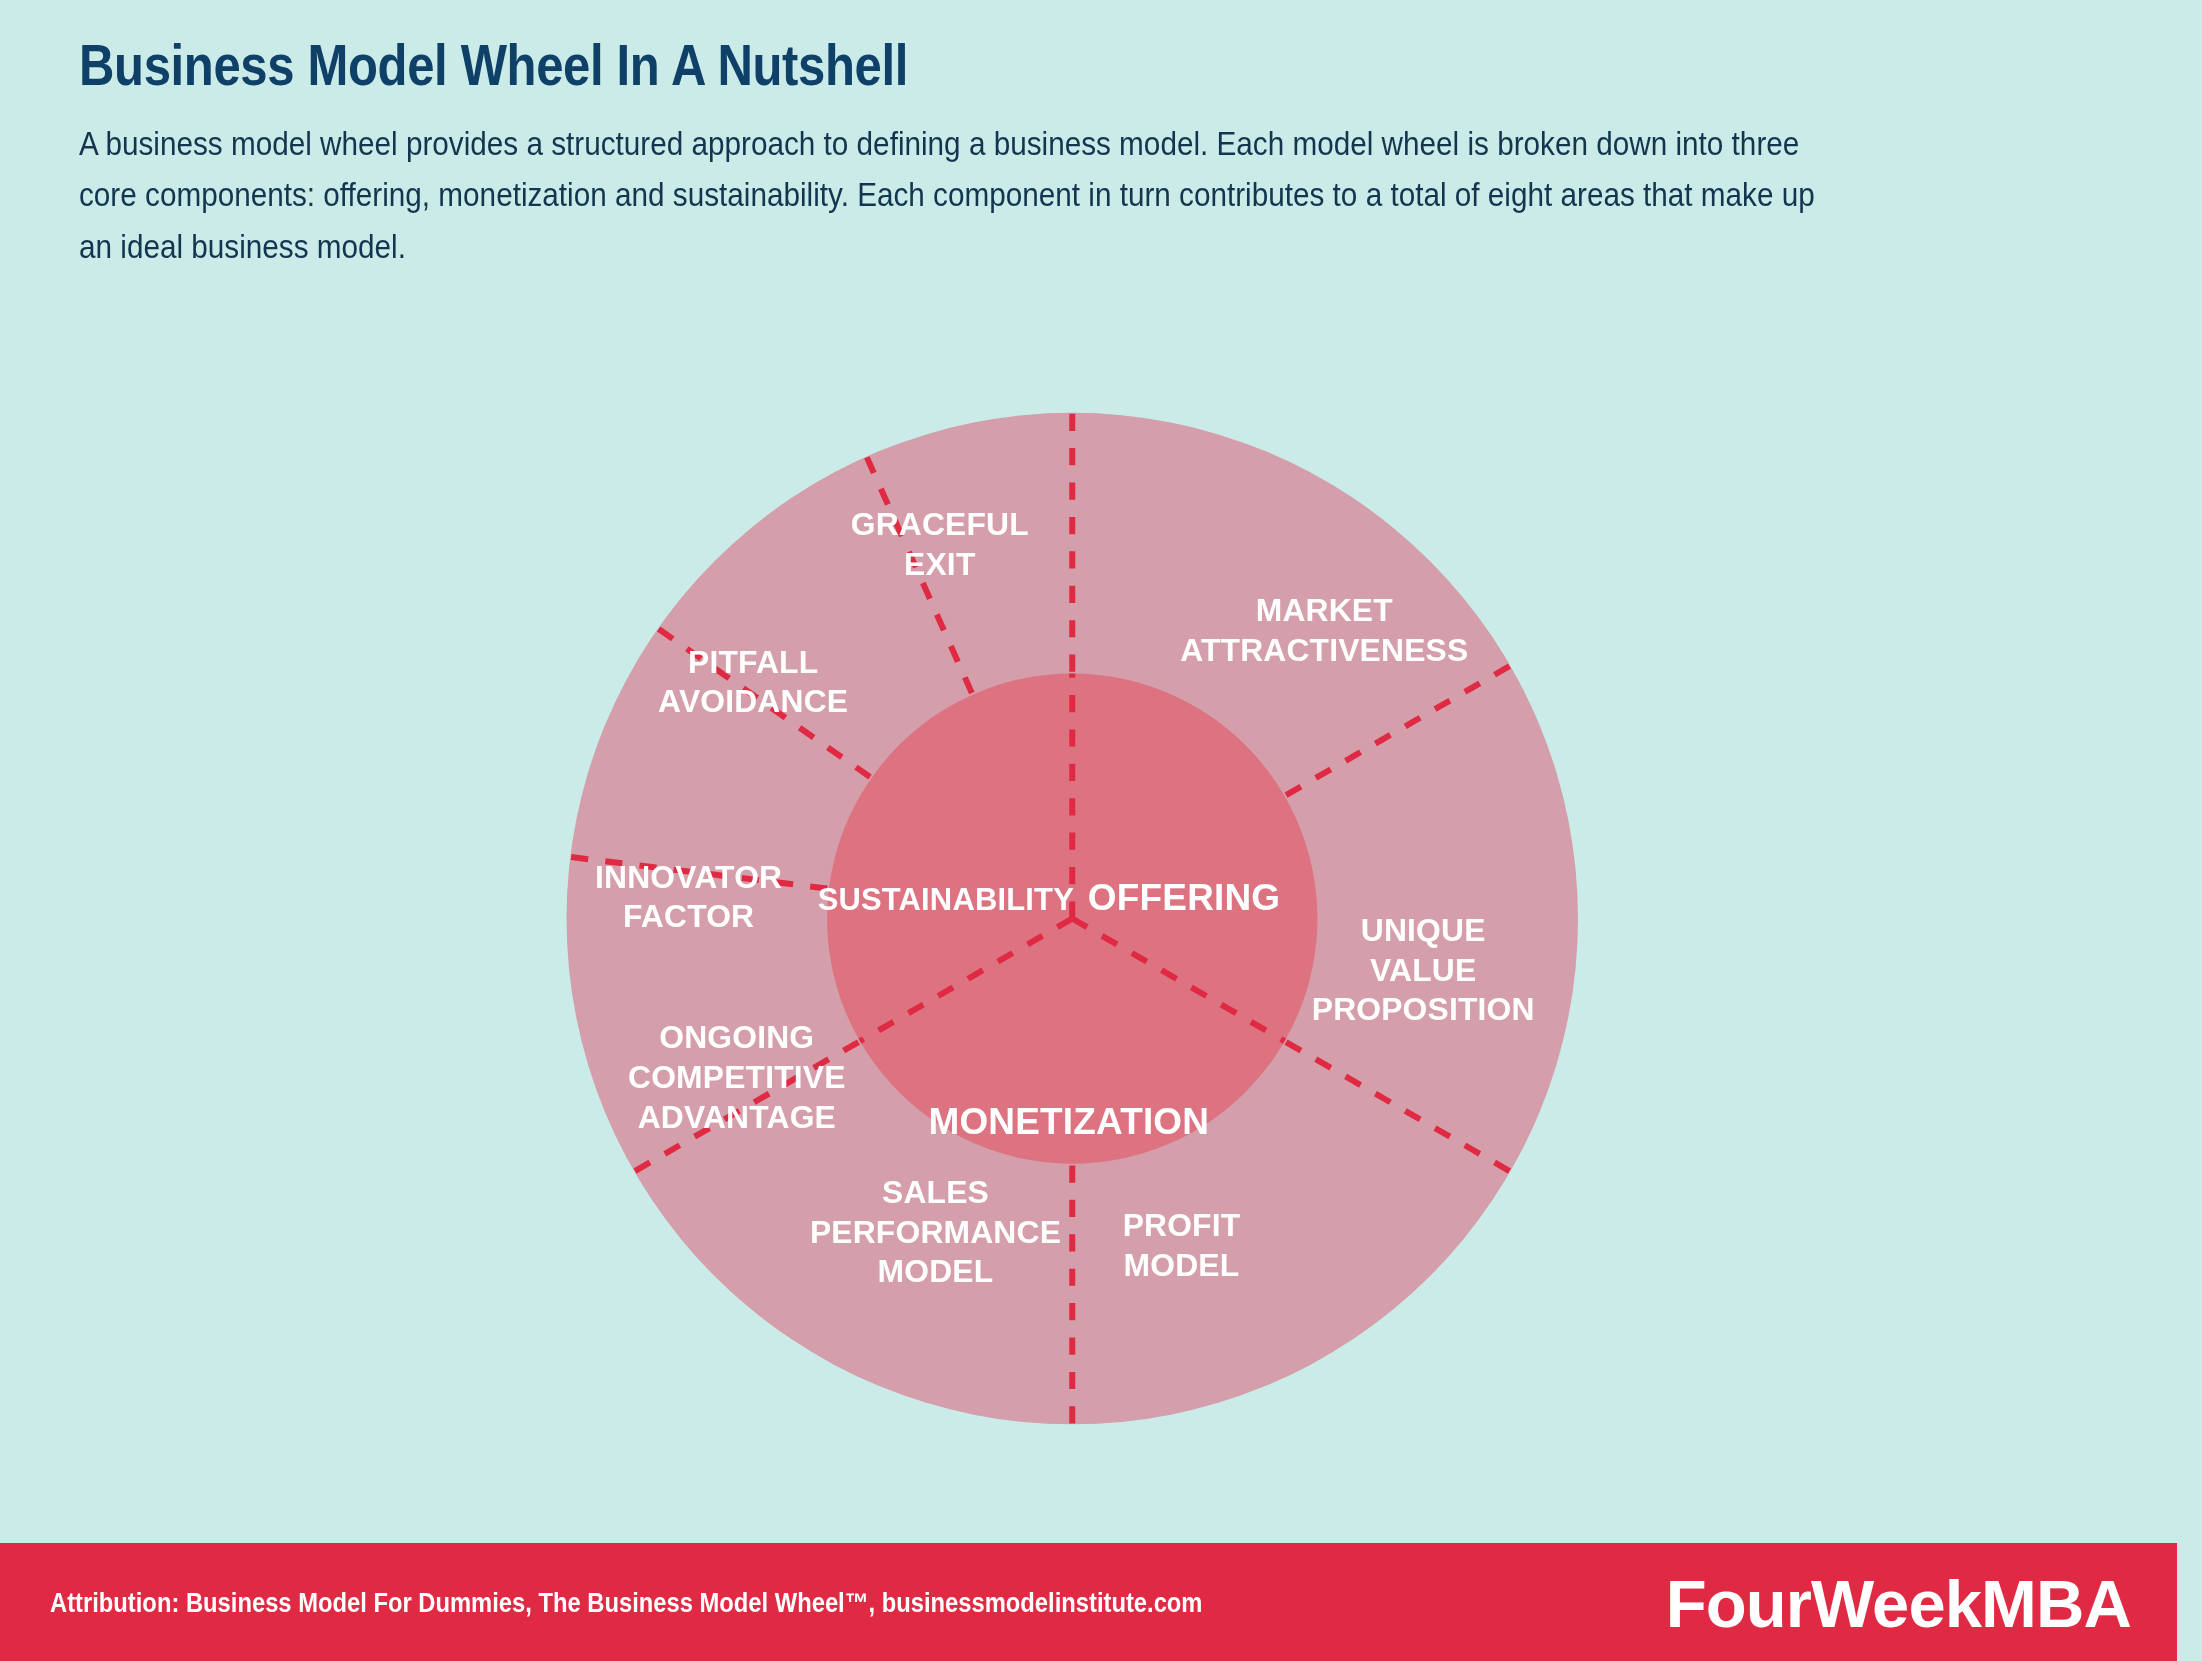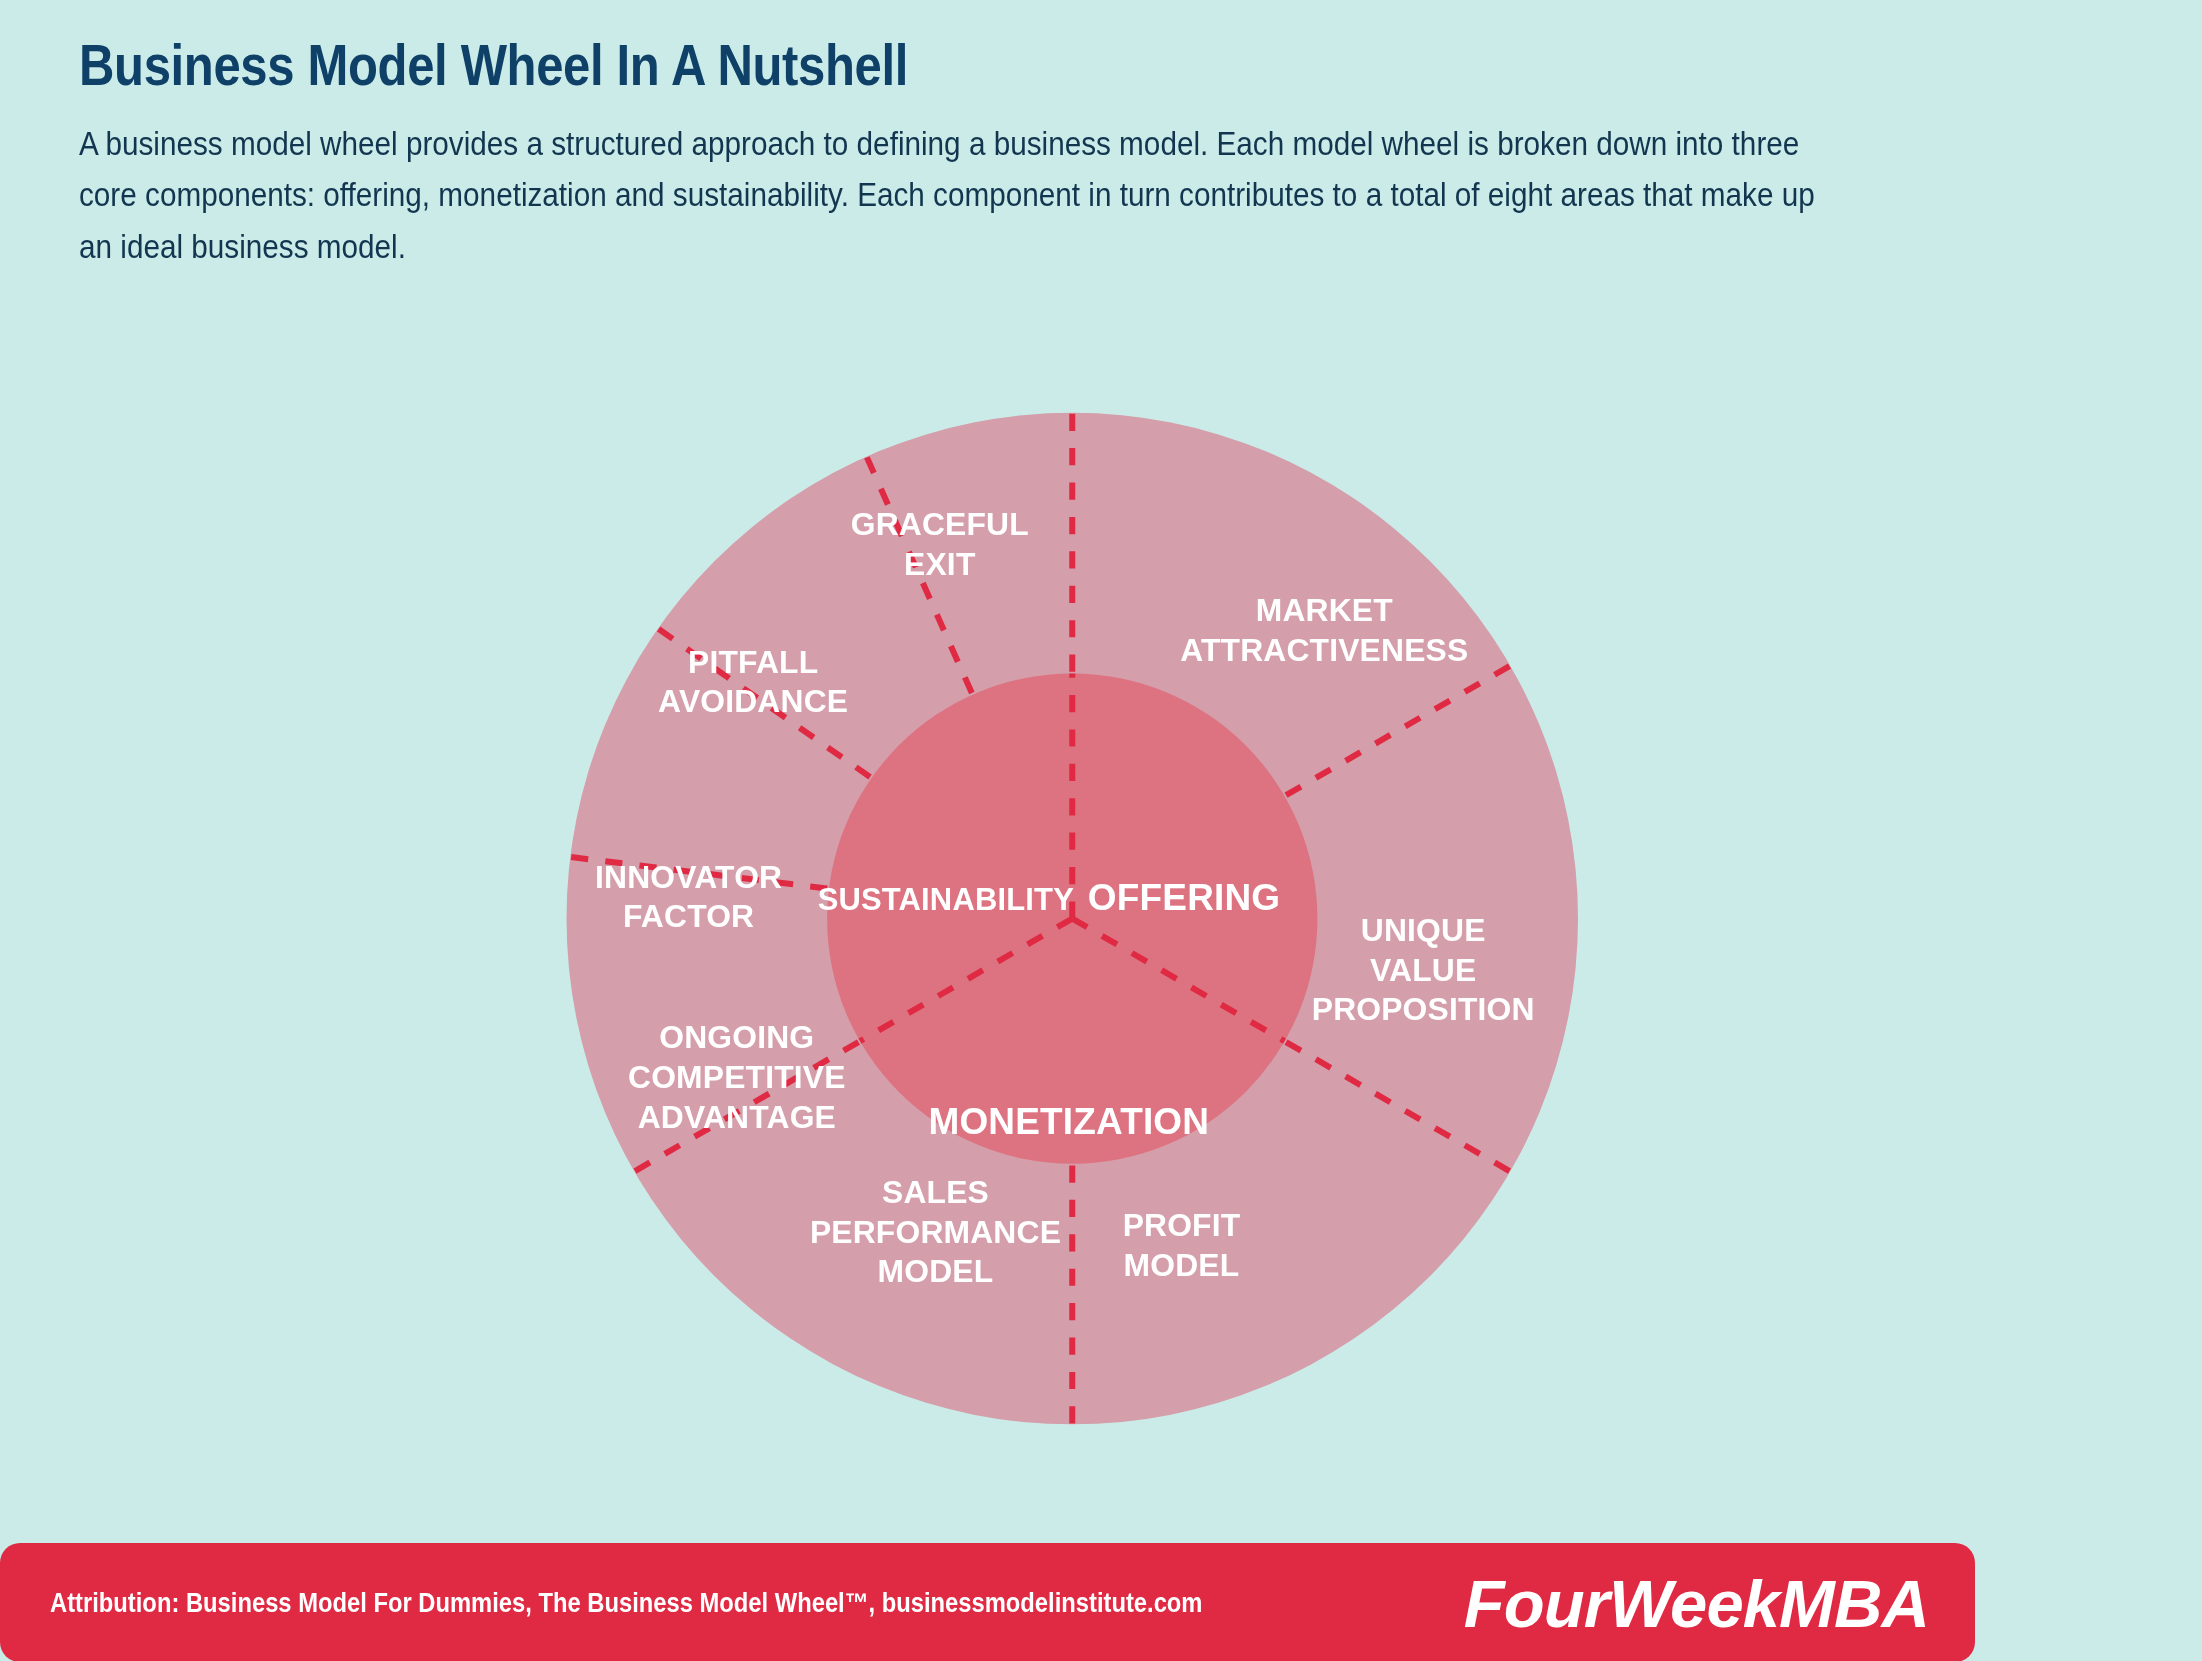--- a/index.html
+++ b/index.html
@@ -82,10 +82,9 @@
     position: absolute;
     left: 0;
     top: 1543px;
-    width: 1975px;
+    width: 2177px;
     height: 119px;
     background: #e02a43;
-    border-radius: 20px;
   }
   #attribution {
     position: absolute;

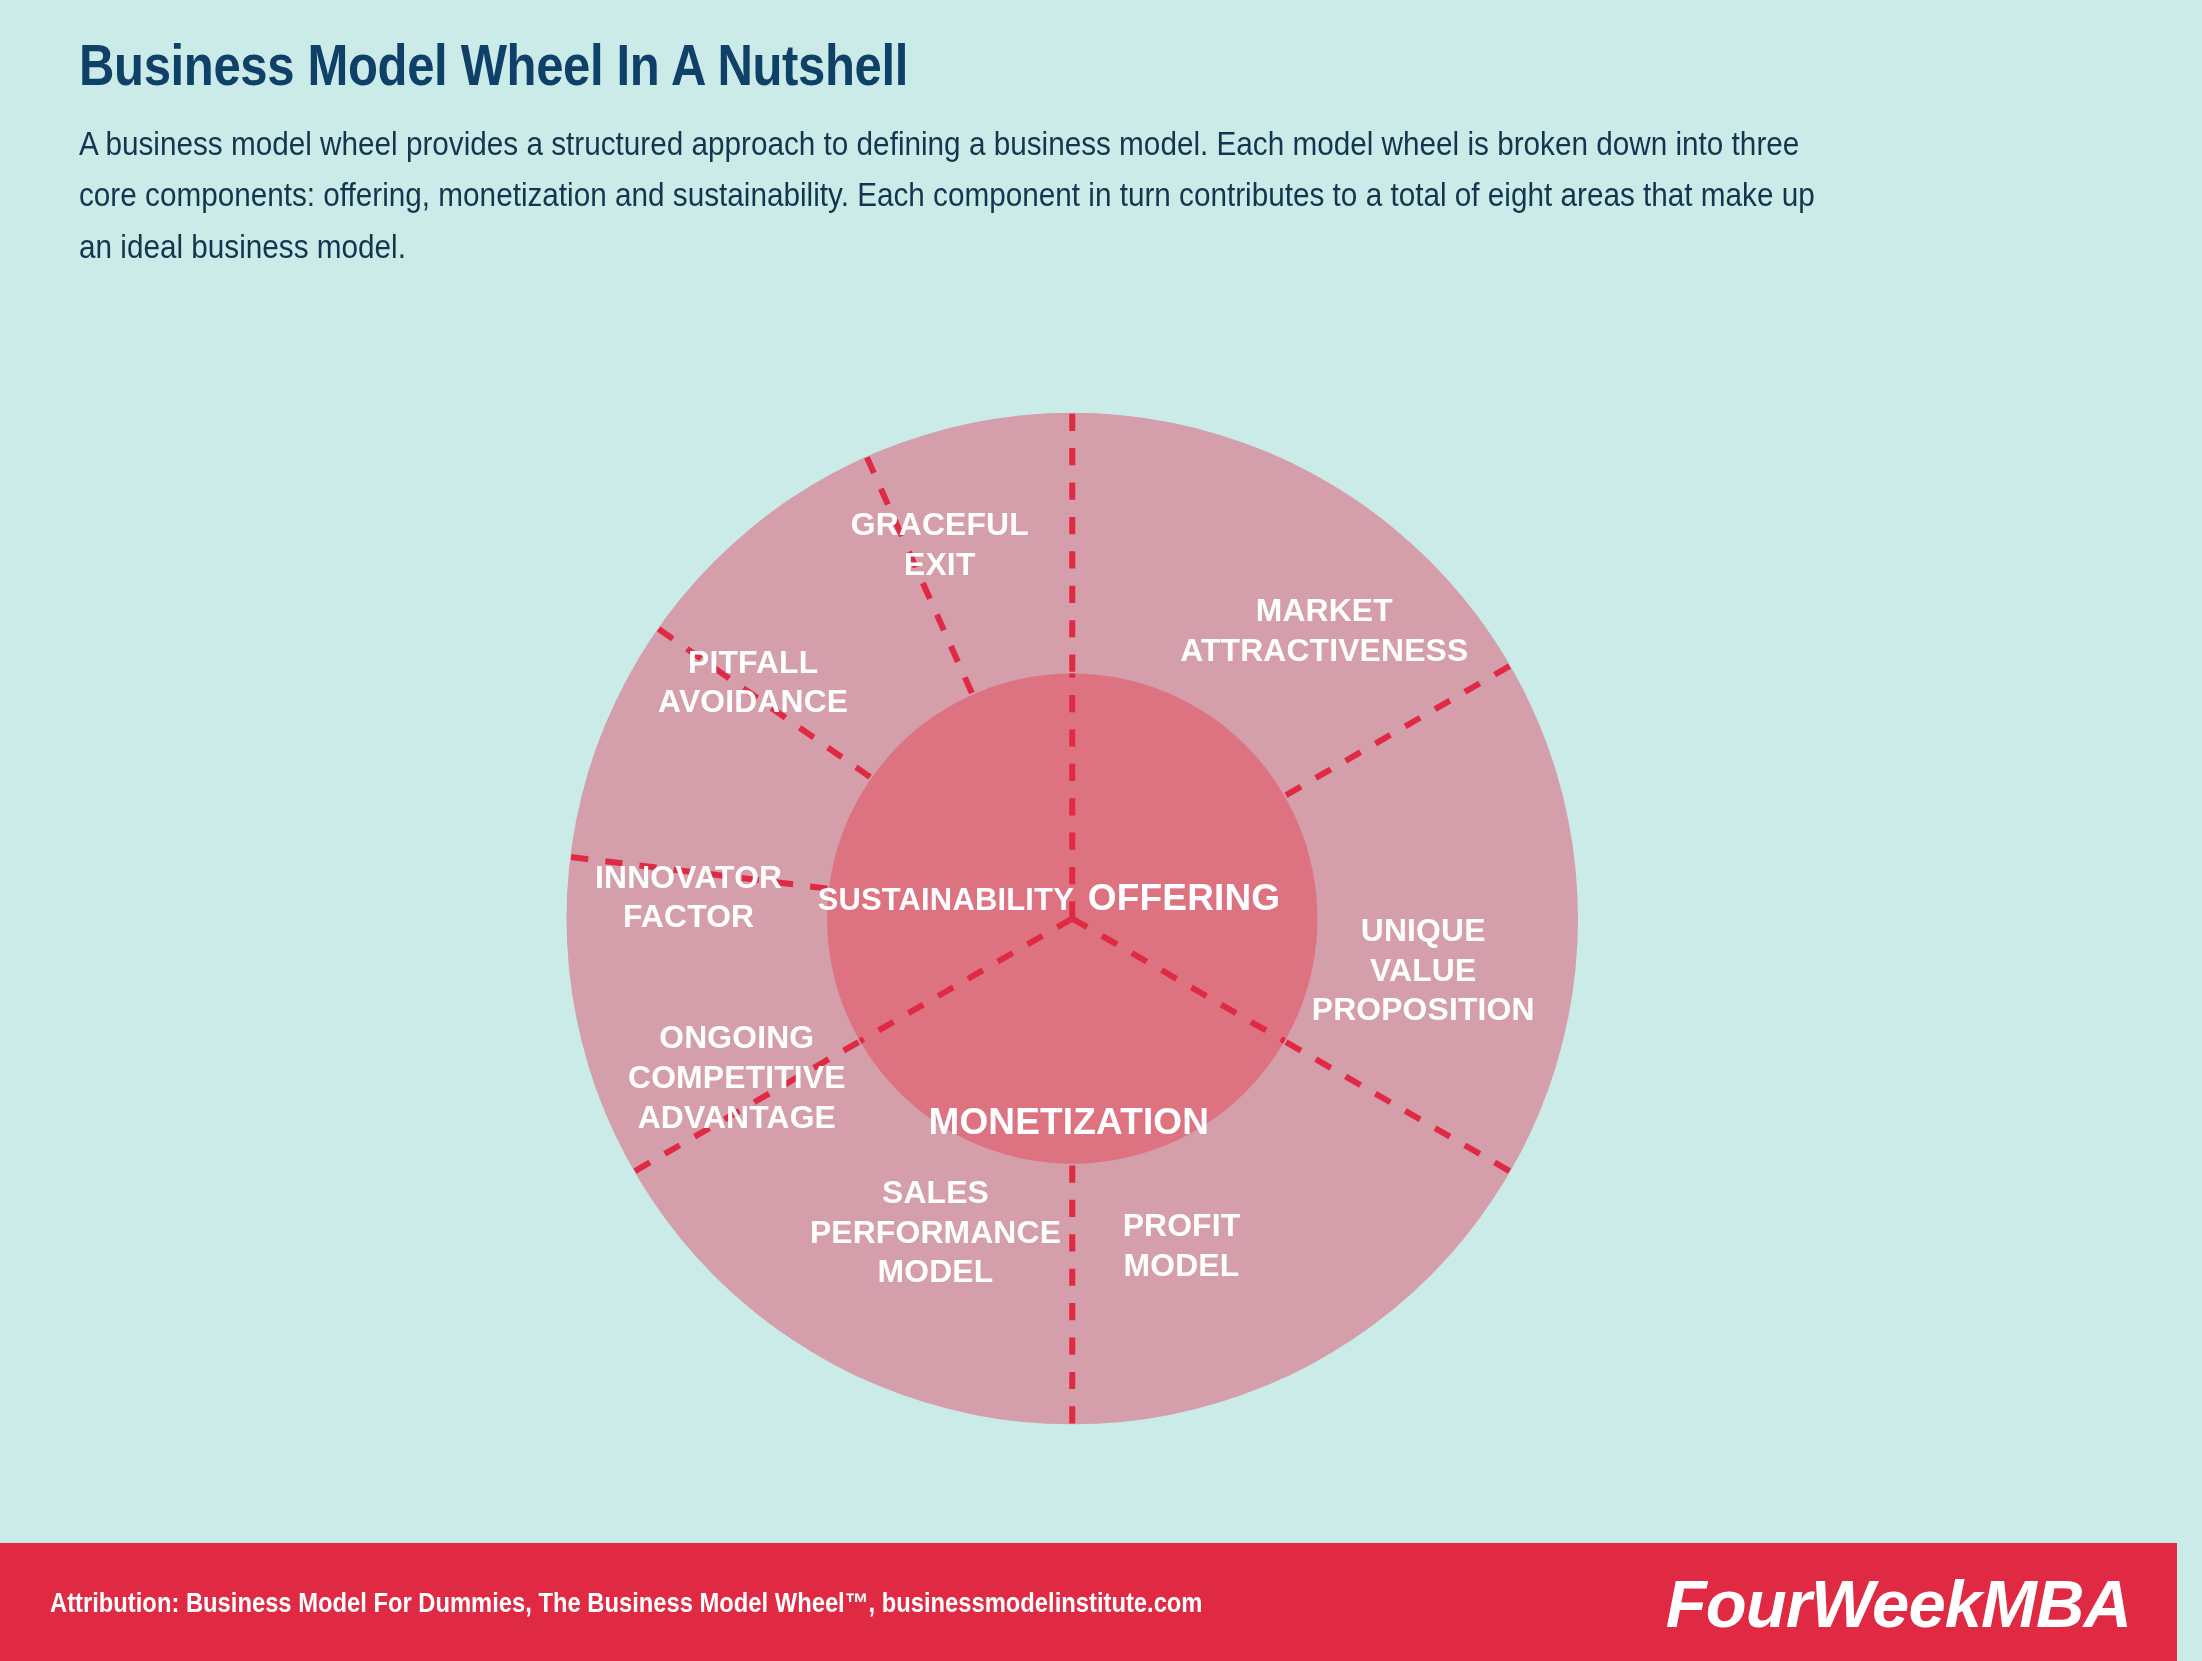--- a/index.html
+++ b/index.html
@@ -109,7 +109,6 @@
     white-space: nowrap;
     letter-spacing: -0.9px;
     font-family: "Liberation Sans", sans-serif;
-    font-style: italic;
   }
 </style>
 </head>

